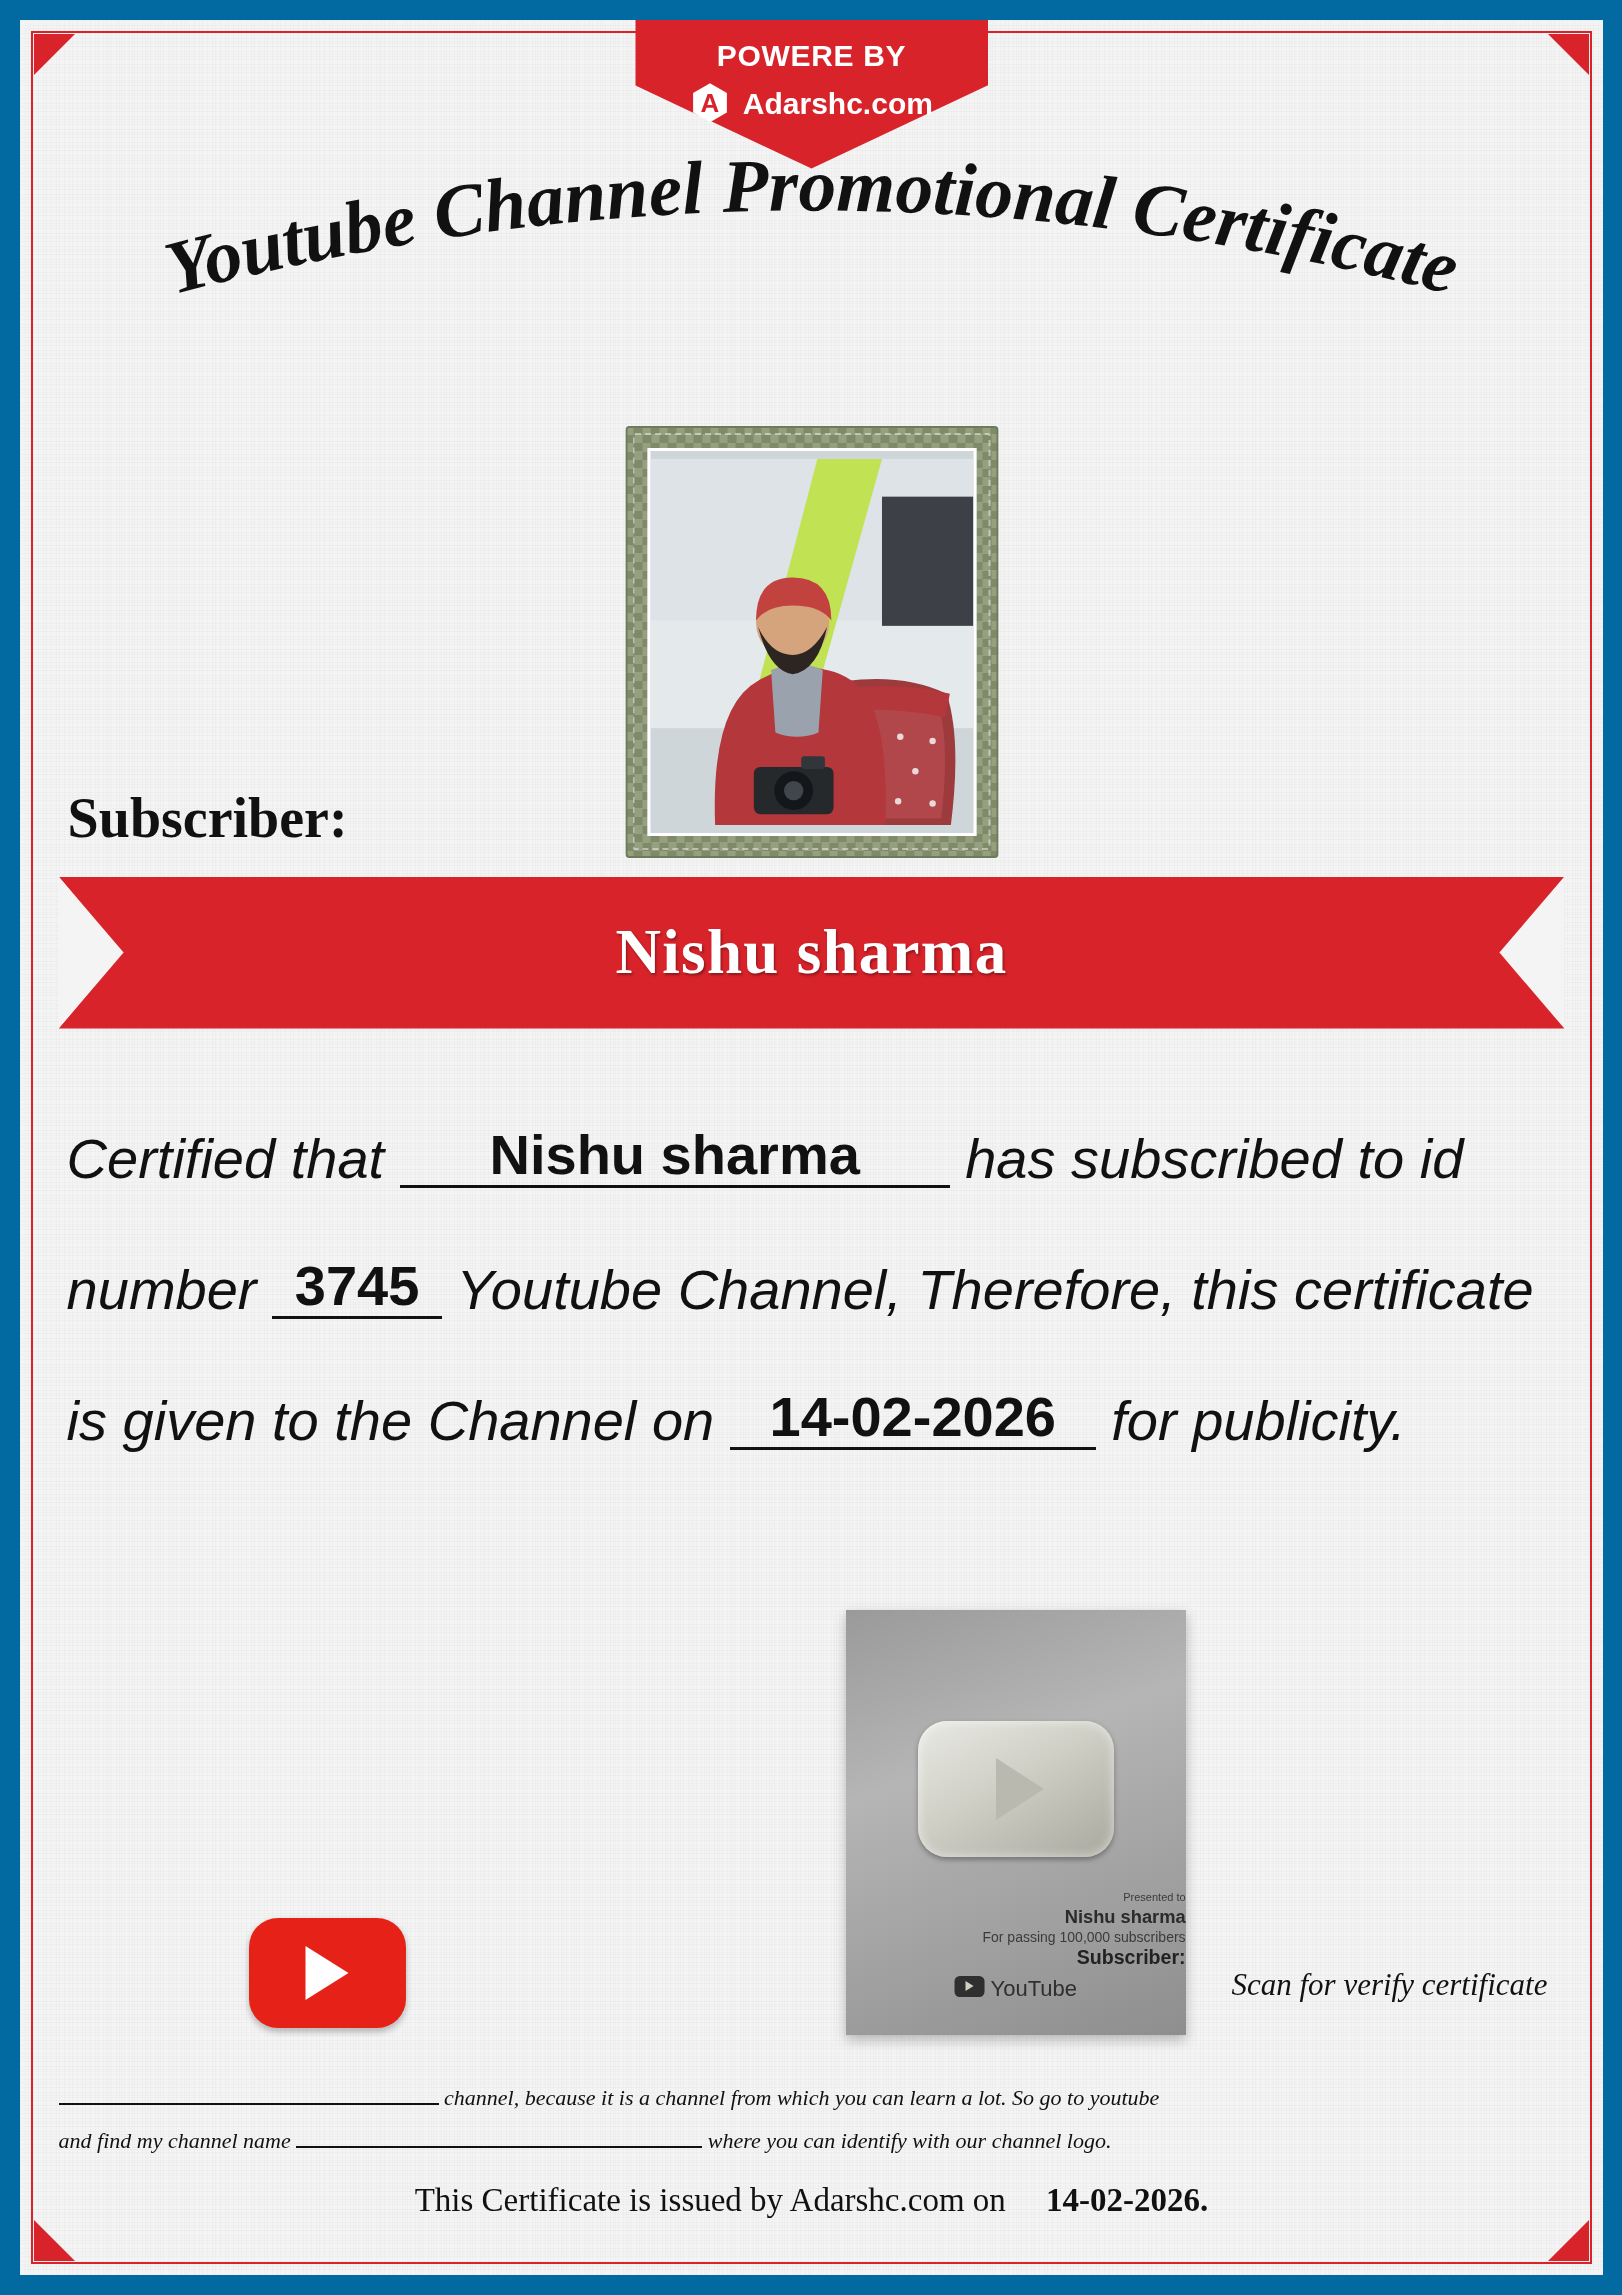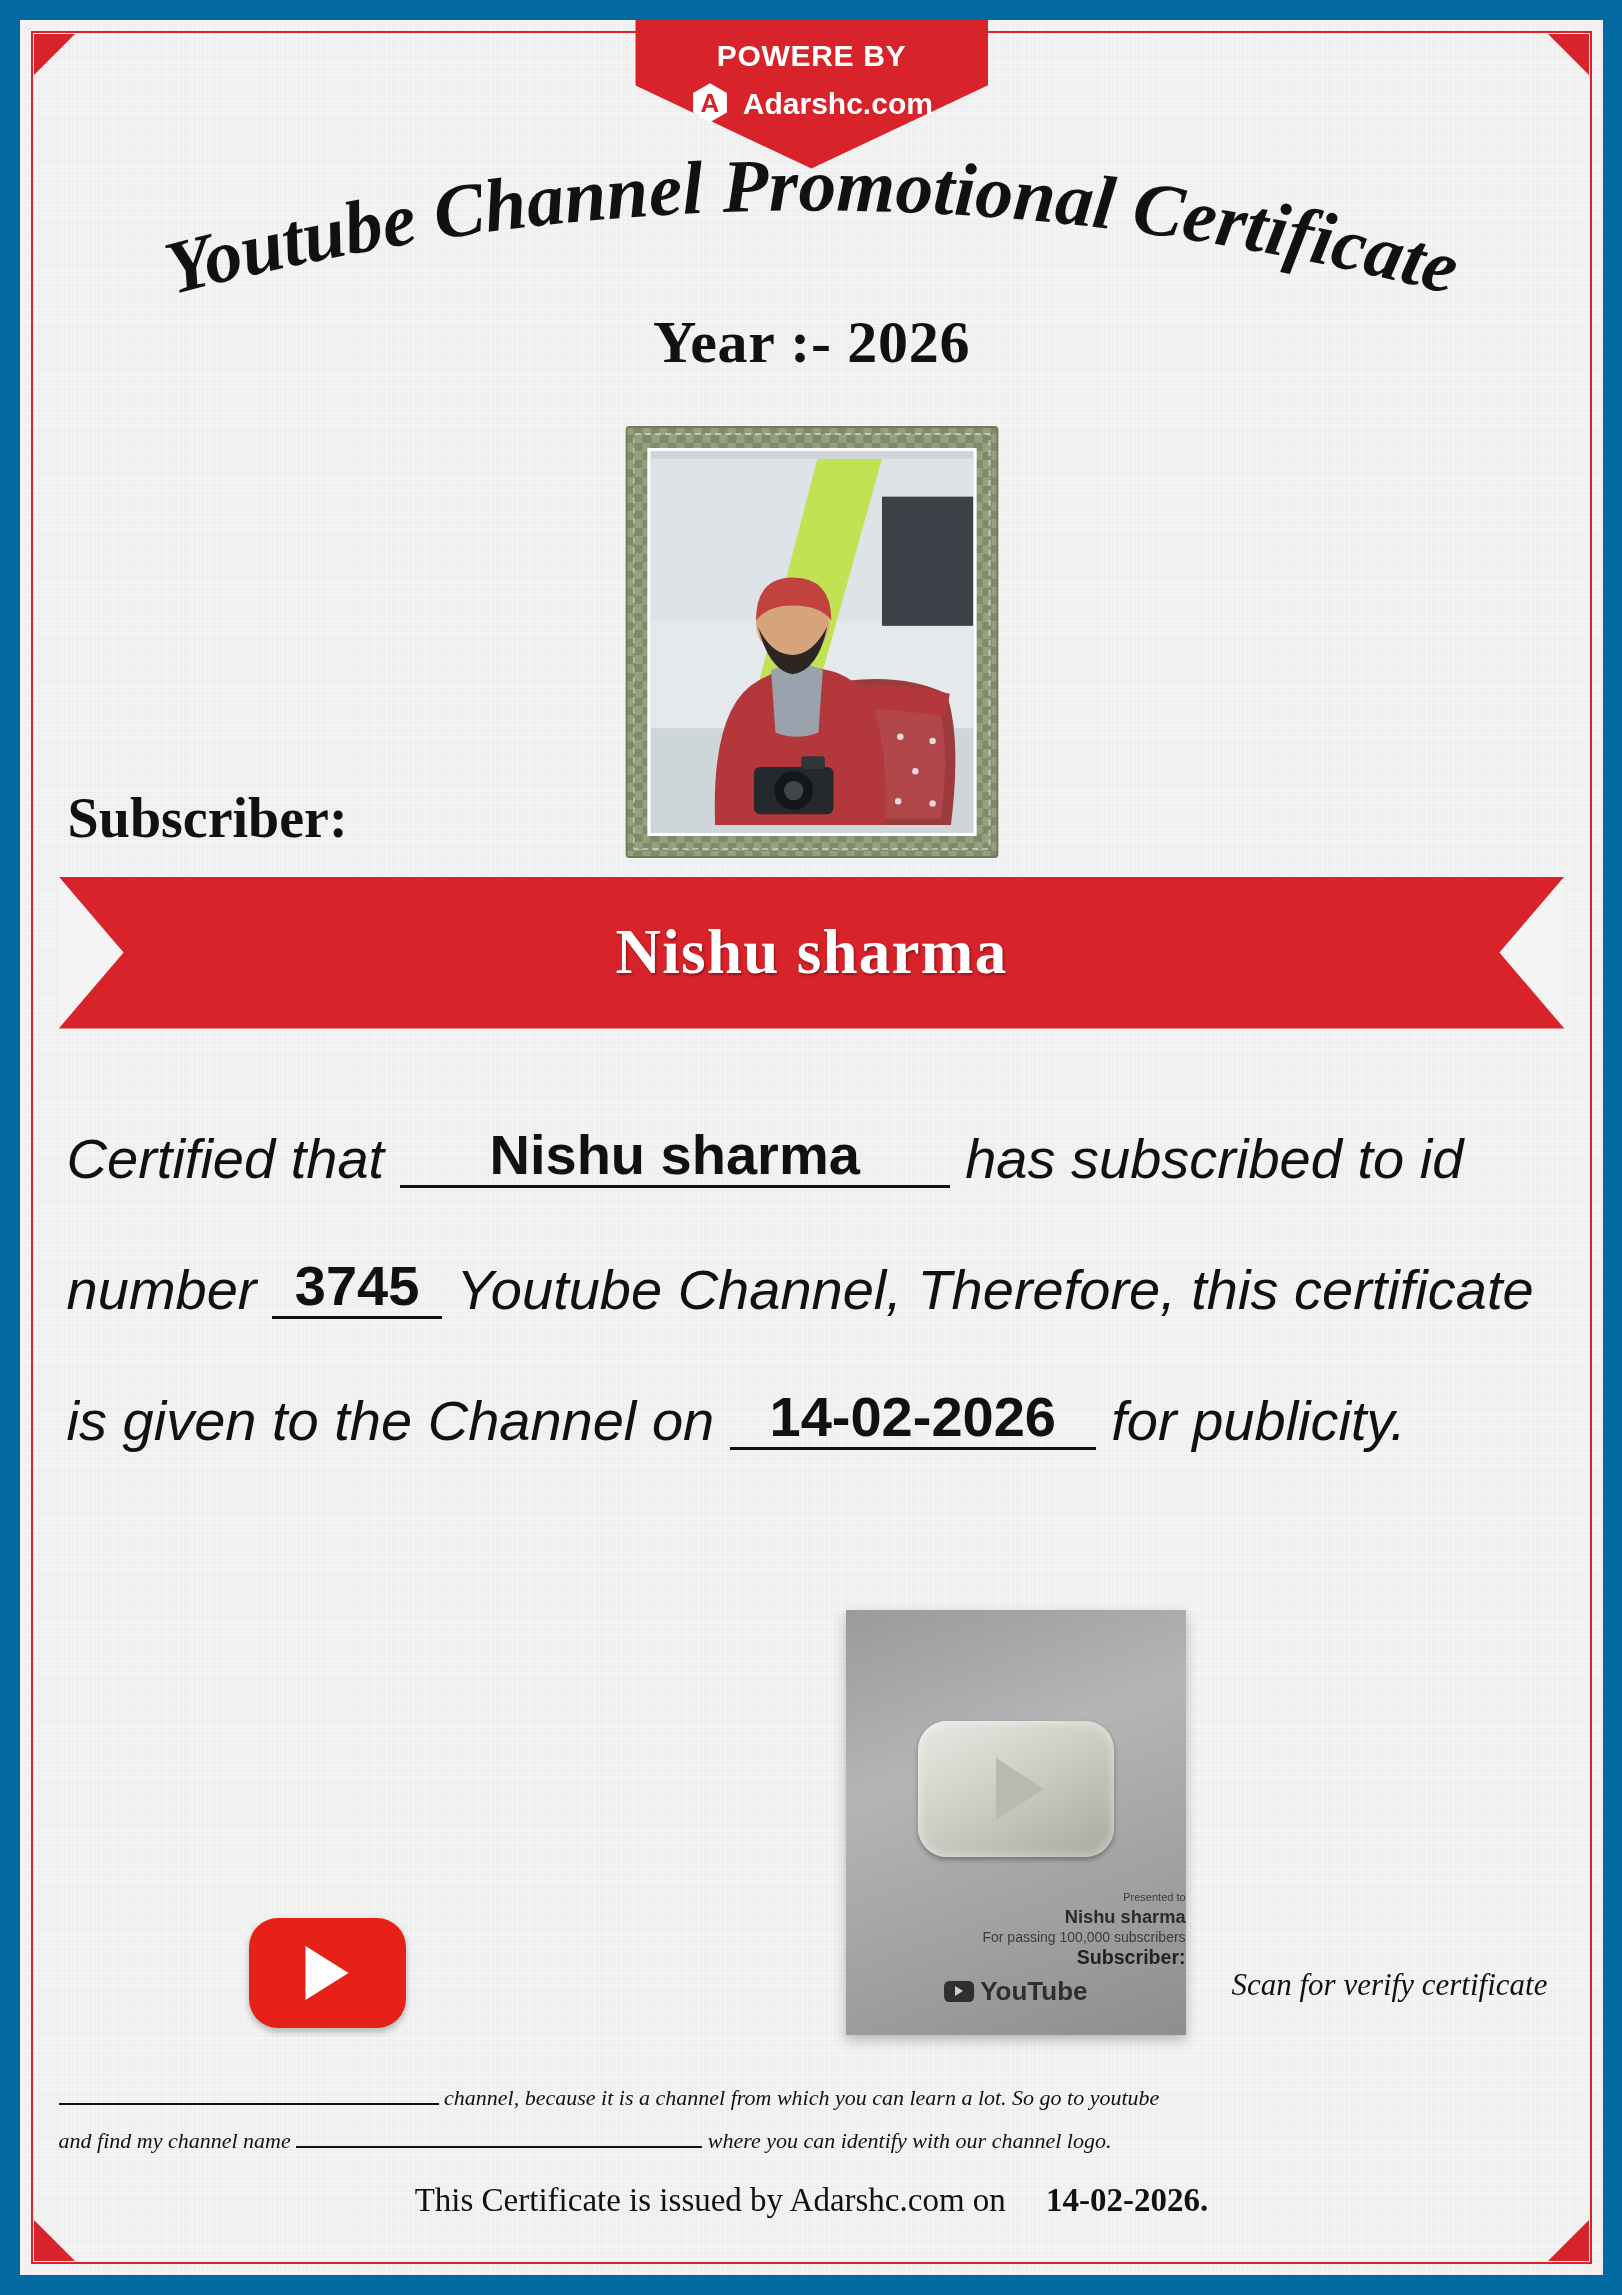--- a/index.html
+++ b/index.html
@@ -431,7 +431,6 @@
       </svg>
     </div>
 
-    <div id="year">Year :- 2026</div>
 
     <div id="photo-wrap">
       <div id="photo-frame"></div>

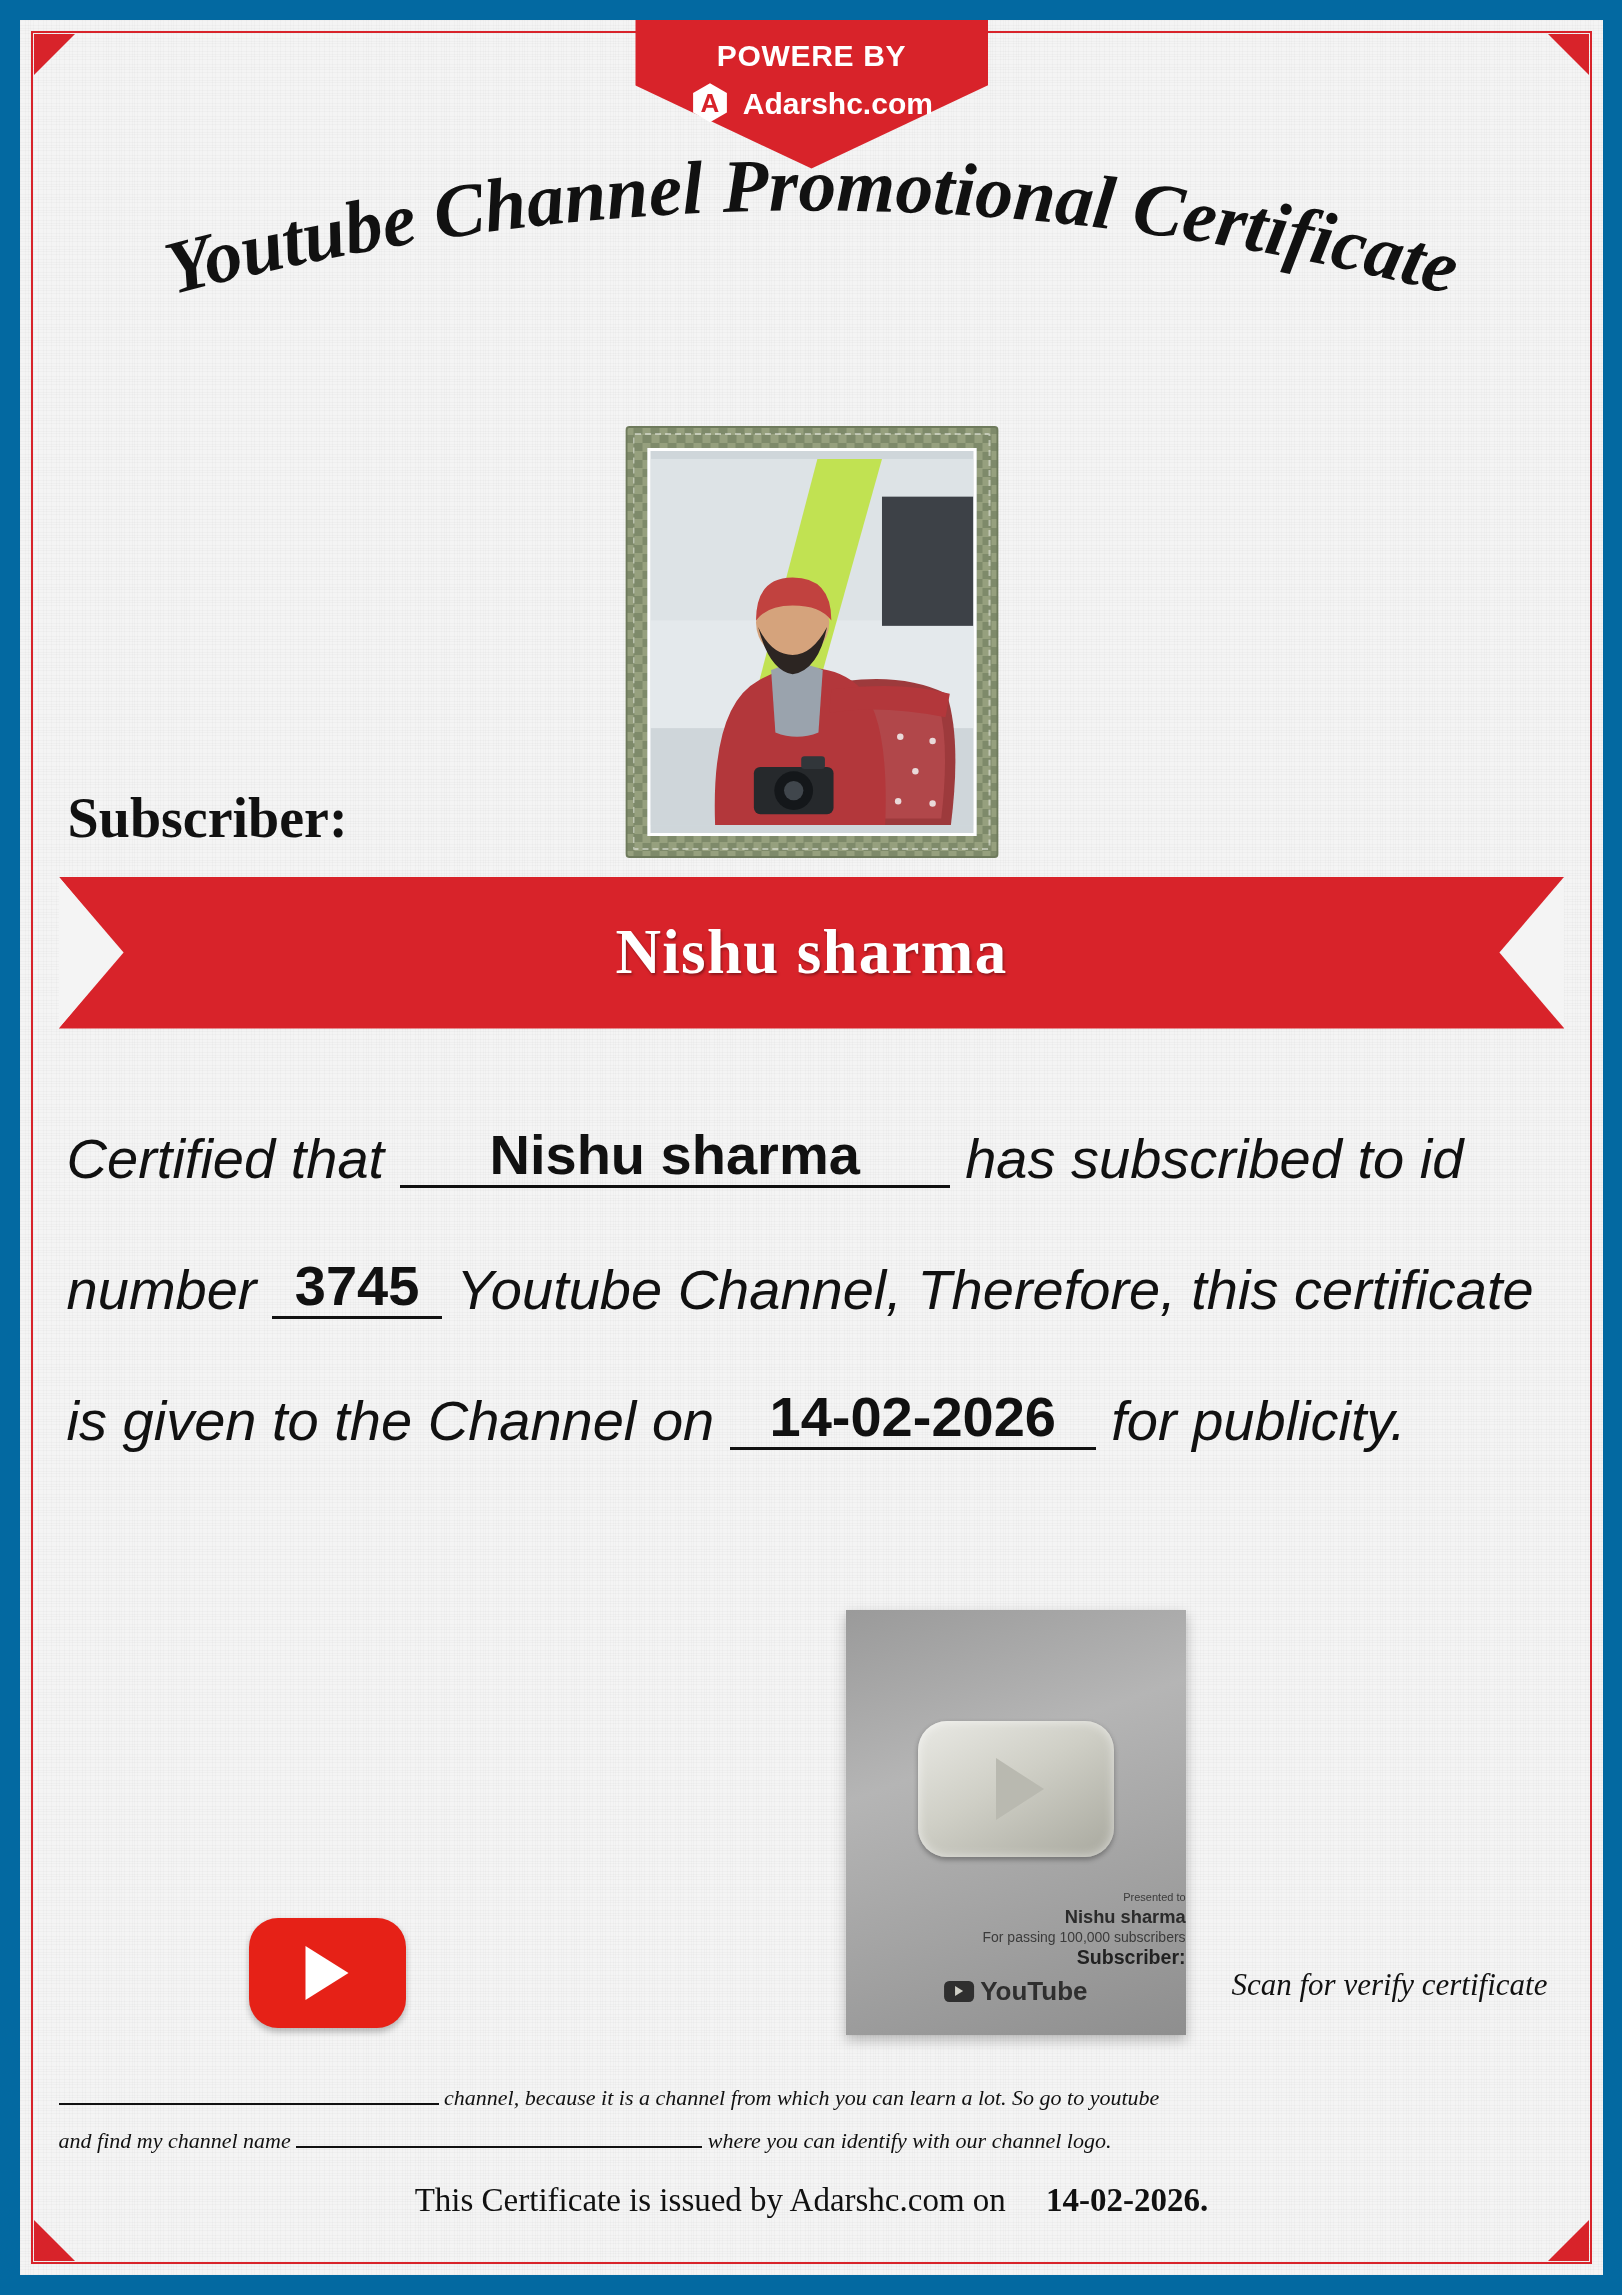--- a/index.html
+++ b/index.html
@@ -311,12 +311,12 @@
     top: 366px;
     transform: translateX(-50%);
     display: flex;
-    align-items: center;
+    align-items: flex-start;
     gap: 6.5px;
     color: #2f2f2f;
     font-family: "Liberation Sans", sans-serif;
-    font-weight: bold;
-    font-size: 26px;
+    font-weight: normal;
+    font-size: 22px;
   }
   #plaque .p-yt .mini {
     width: 30px; height: 21px;

